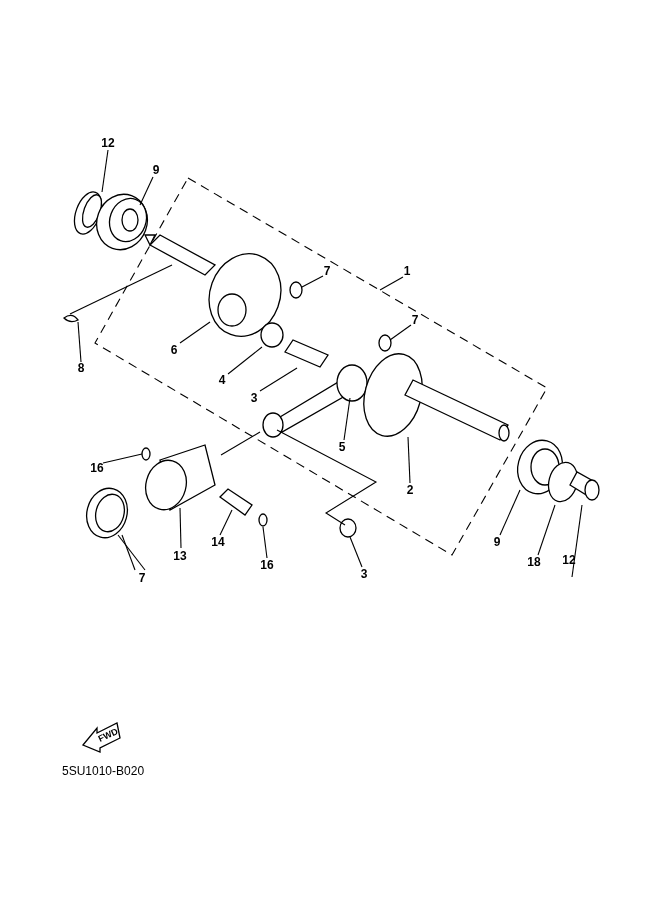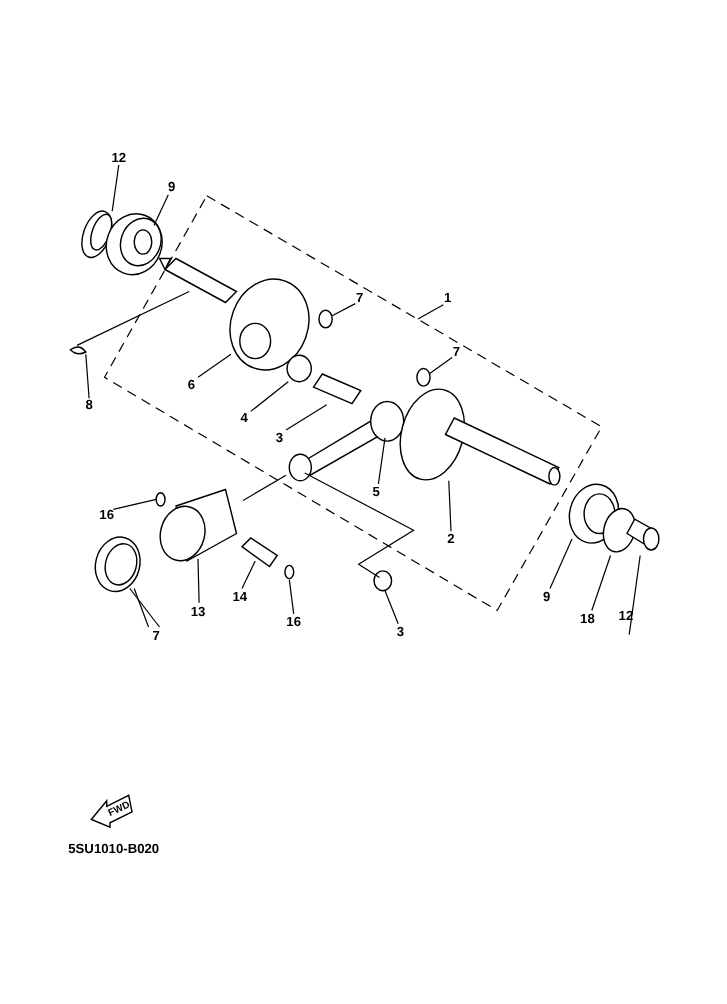--- a/index.html
+++ b/index.html
@@ -6,7 +6,7 @@
   body{width:661px;height:913px;position:relative;overflow:hidden;font-family:"Liberation Sans",sans-serif;}
   #diagram{position:absolute;left:0;top:0;width:661px;height:913px;}
   .callout{position:absolute;font-size:12px;font-weight:bold;color:#000;transform:translate(-50%,-50%);white-space:nowrap;}
-  .code{position:absolute;left:62px;top:764px;font-size:12px;font-weight:bold;color:#000;}
+  .code{position:absolute;left:62px;top:764px;font-size:12px;font-weight:normal;color:#000;}
   svg .ol{fill:#fff;stroke:#000;stroke-width:1.3;}
   svg .ln{fill:none;stroke:#000;stroke-width:1.1;}
   svg .ds{fill:none;stroke:#000;stroke-width:1.1;stroke-dasharray:9 6;}

